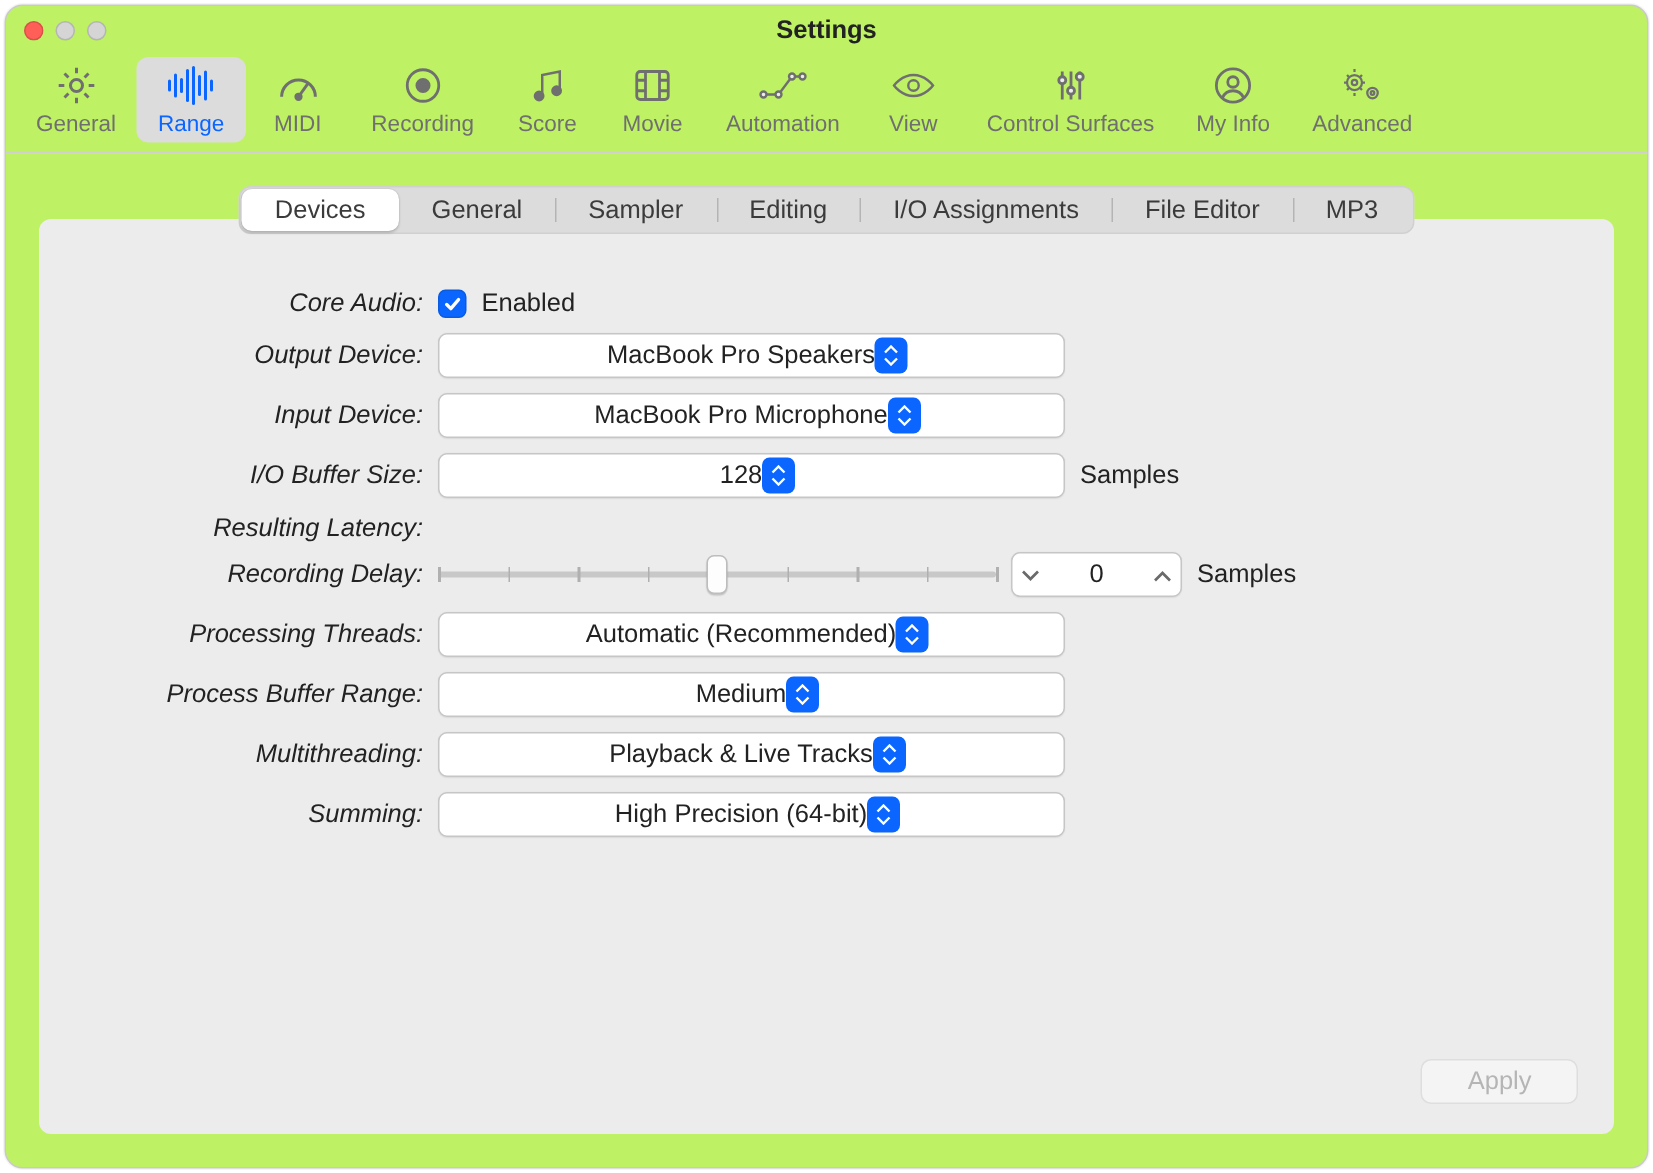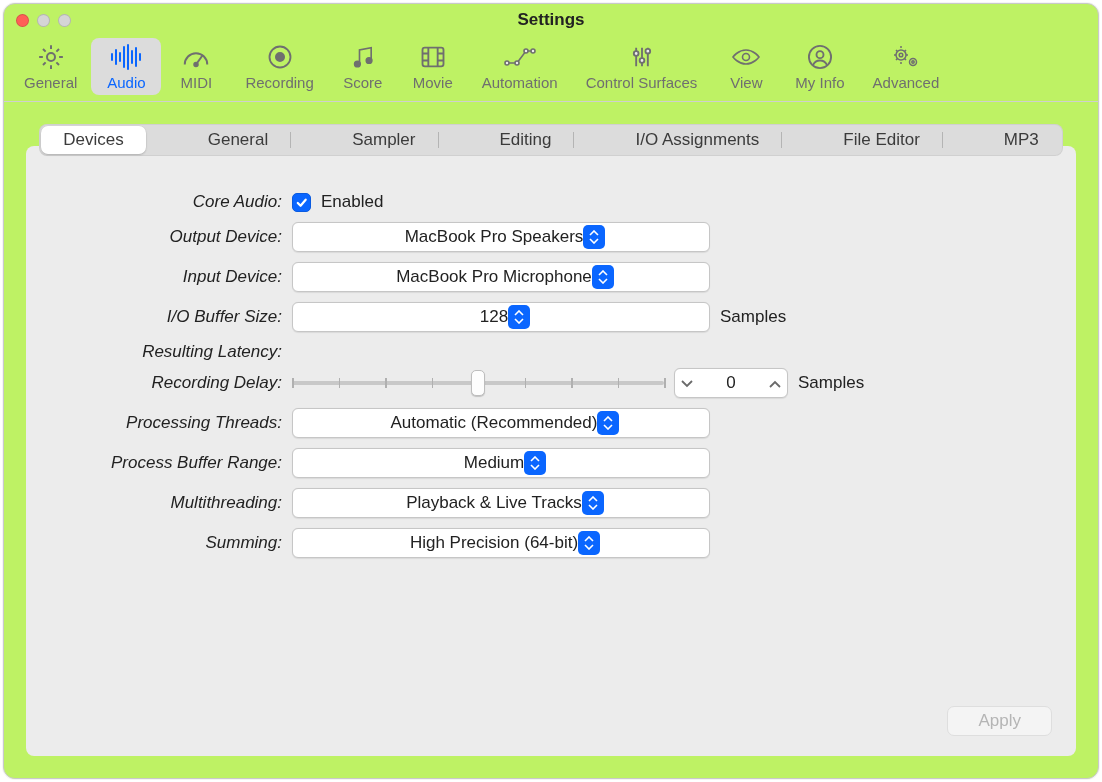--- a/index.html
+++ b/index.html
@@ -269,7 +269,7 @@
           <line x1="31" y1="10" x2="31" y2="16"></line>
         </svg>
       </span>
-      <span class="label">Audio</span>
+      <span class="label">Range</span>
     </div>
 
     <div class="tb-item">

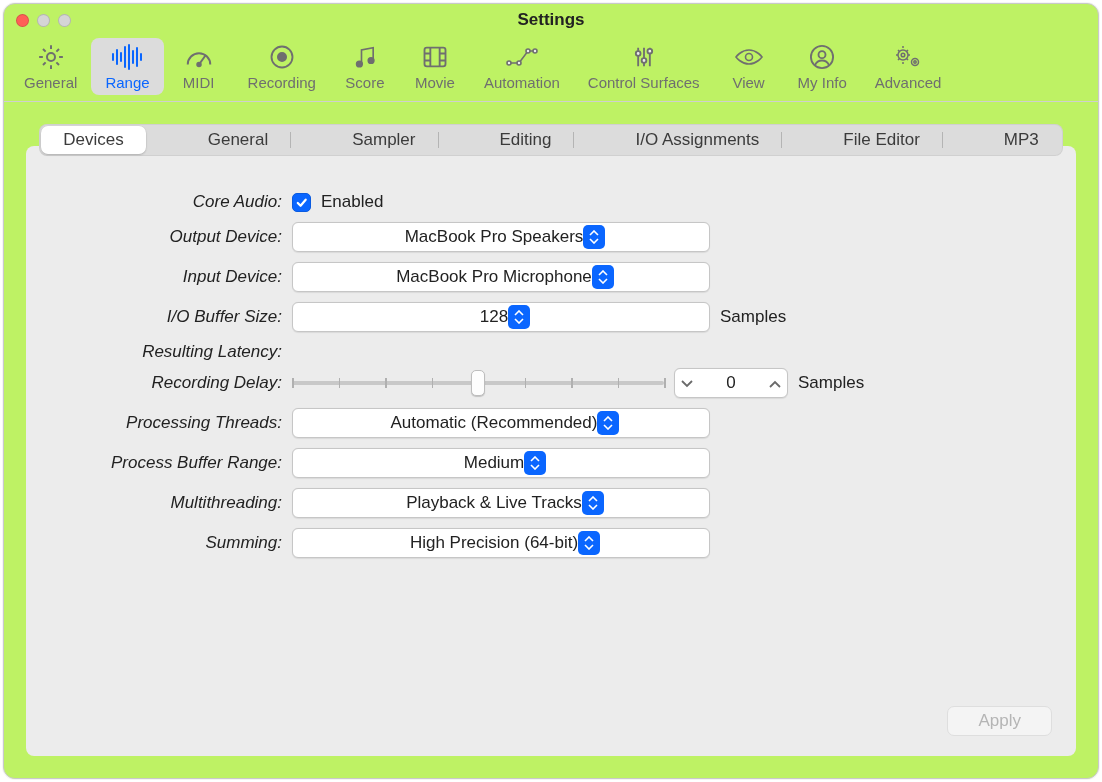--- a/index.html
+++ b/index.html
@@ -334,6 +334,16 @@
 
     <div class="tb-item">
       <span class="tb-icon">
+        <svg width="32" height="24" viewBox="0 0 32 24" fill="none" stroke="#6f6f6f" stroke-width="1.6">
+          <path d="M3 12s5-7 13-7 13 7 13 7-5 7-13 7S3 12 3 12z"></path>
+            <circle cx="16" cy="12" r="3.5"></circle>
+        </svg>
+      </span>
+      <span class="label">View</span>
+    </div>
+
+    <div class="tb-item">
+      <span class="tb-icon">
         <svg width="28" height="28" viewBox="0 0 24 24" fill="none" stroke="#6f6f6f" stroke-width="1.6">
           <line x1="7" y1="4" x2="7" y2="20"></line>
             <line x1="12" y1="4" x2="12" y2="20"></line>
@@ -344,16 +354,6 @@
         </svg>
       </span>
       <span class="label">Control Surfaces</span>
-    </div>
-
-    <div class="tb-item">
-      <span class="tb-icon">
-        <svg width="32" height="24" viewBox="0 0 32 24" fill="none" stroke="#6f6f6f" stroke-width="1.6">
-          <path d="M3 12s5-7 13-7 13 7 13 7-5 7-13 7S3 12 3 12z"></path>
-            <circle cx="16" cy="12" r="3.5"></circle>
-        </svg>
-      </span>
-      <span class="label">View</span>
     </div>
 
     <div class="tb-item">

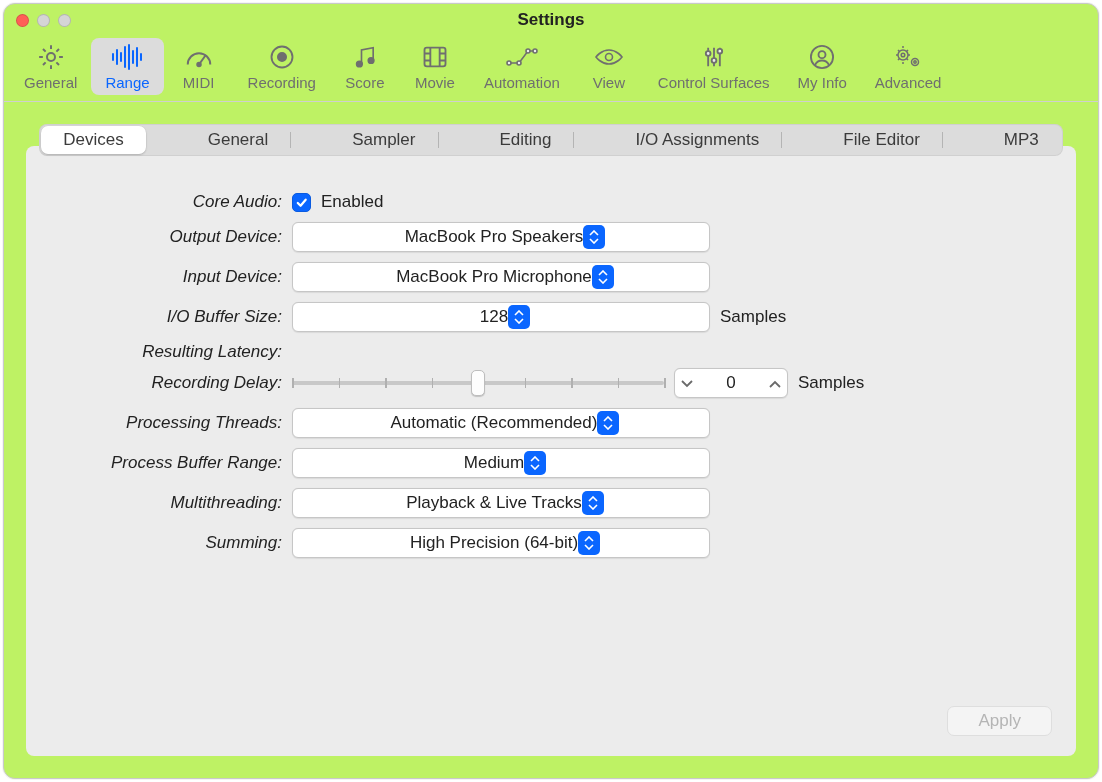--- a/index.html
+++ b/index.html
@@ -385,7 +385,7 @@
   <div class="content">
 
     <div class="seg-wrap">
-      <div class="segmented" style="position:relative; z-index:2;gap:40px;">
+      <div class="segmented" style="position:relative; z-index:2;">
         <div class="seg active">Devices</div>
         <div class="seg">General</div>
         <div class="seg">Sampler</div>

